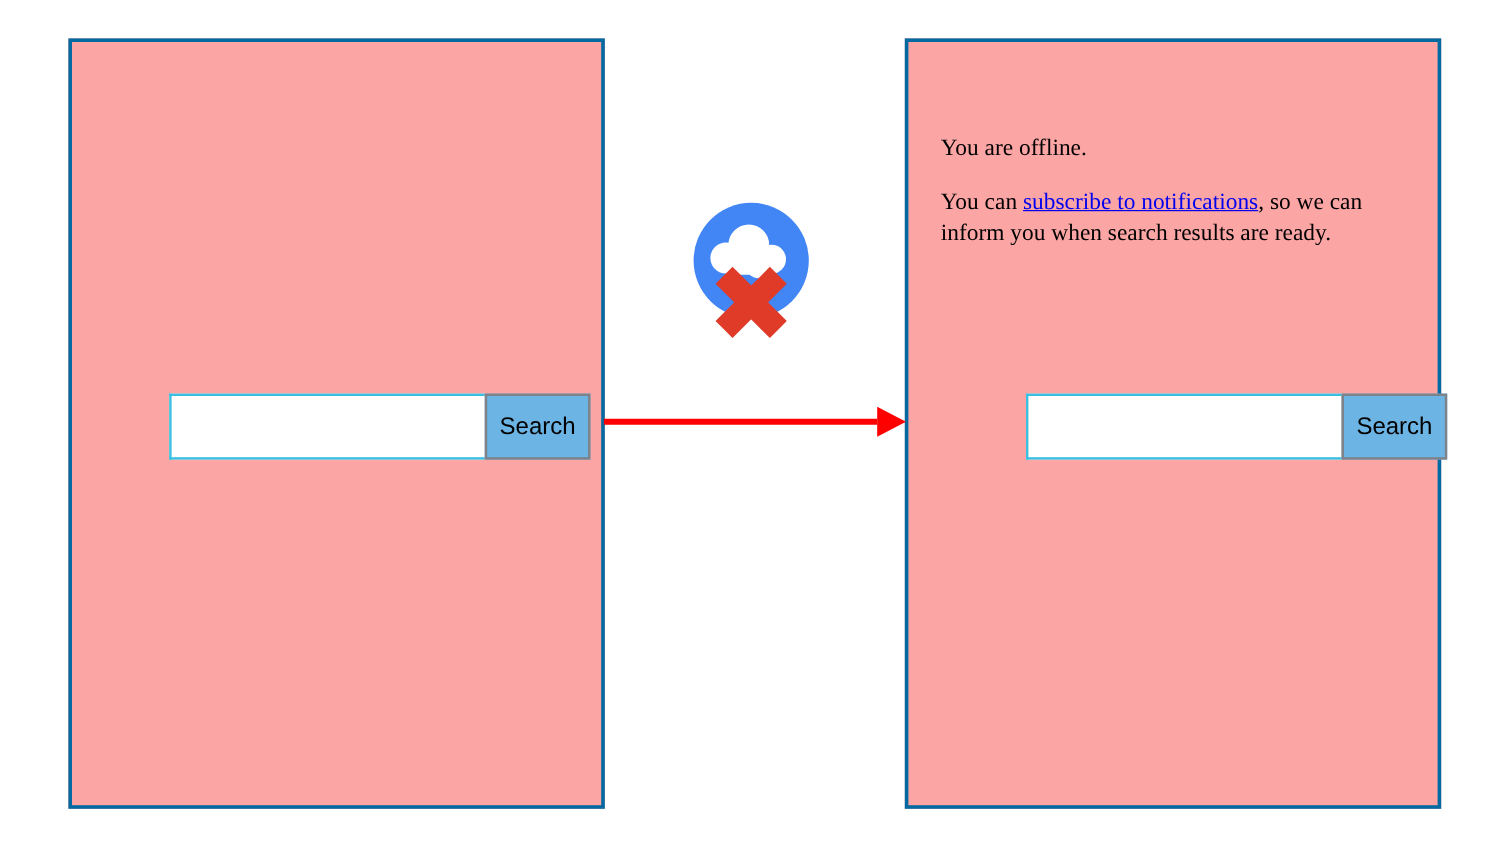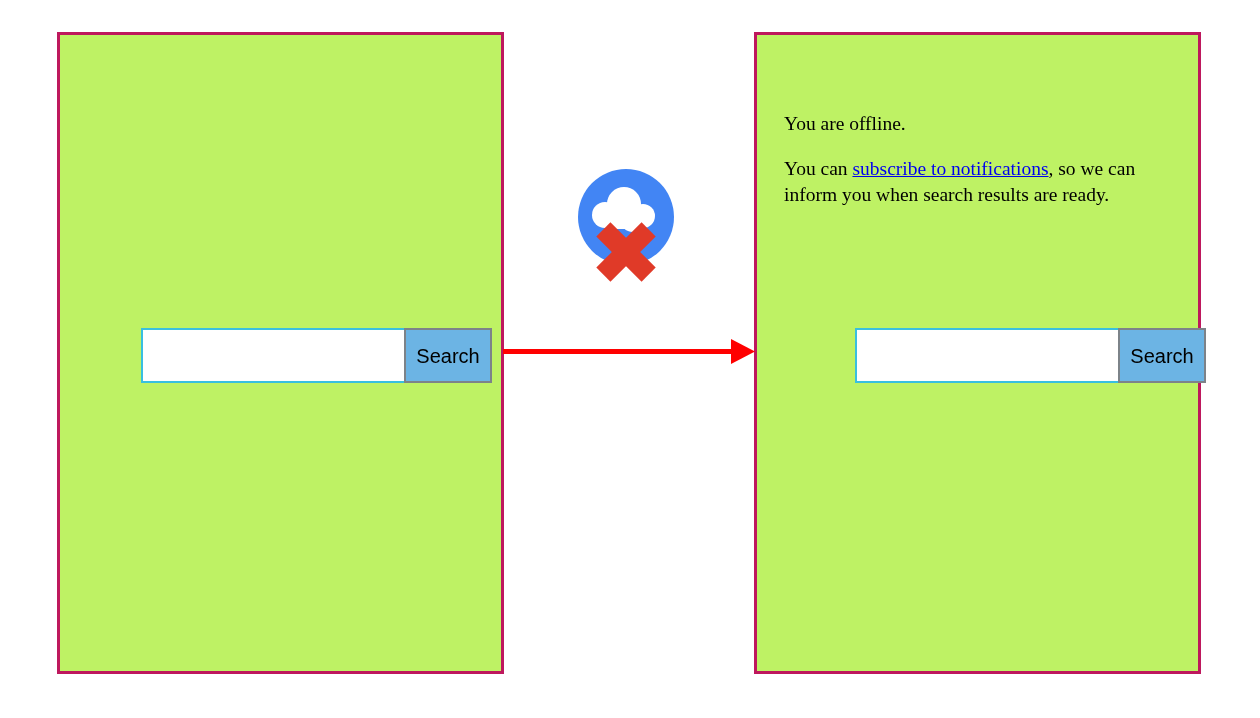--- a/index.html
+++ b/index.html
@@ -23,8 +23,8 @@
   
   .panel {
     position: absolute;
-    background: #bef264;
-    border: 3px solid #be185d;
+    background: #fca5a5;
+    border: 3px solid #0369a1;
     box-sizing: border-box;
   }
   .panel-before {

